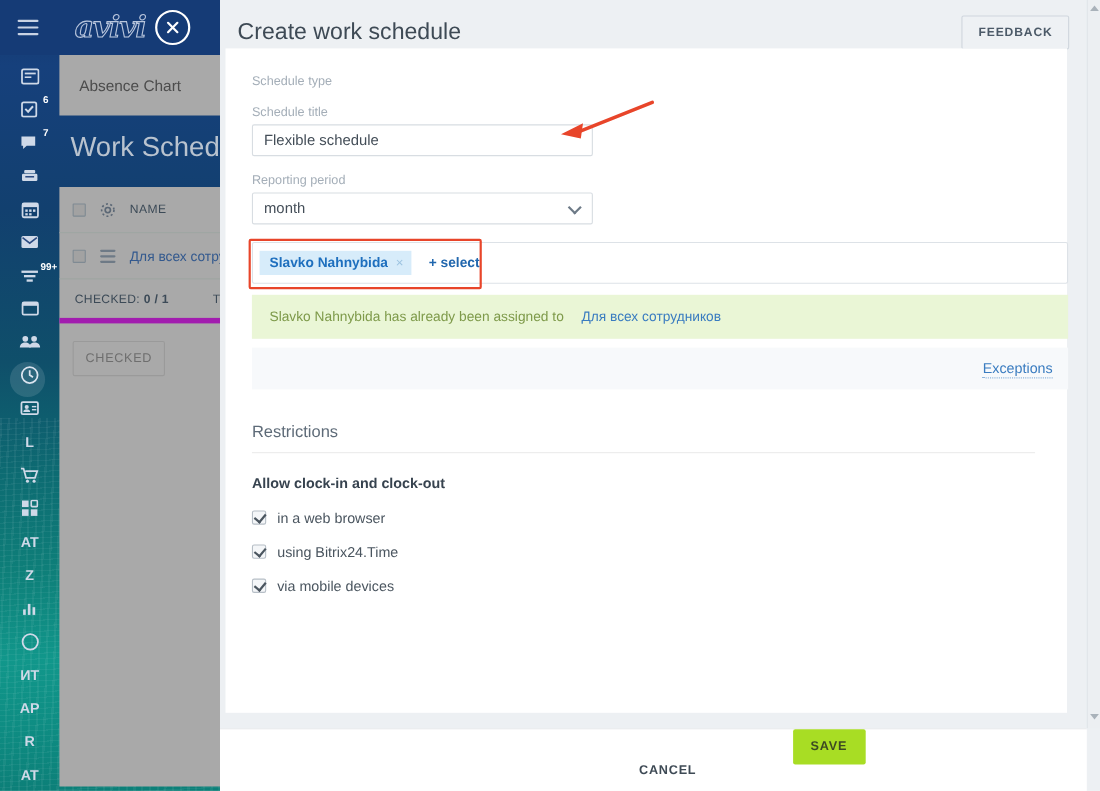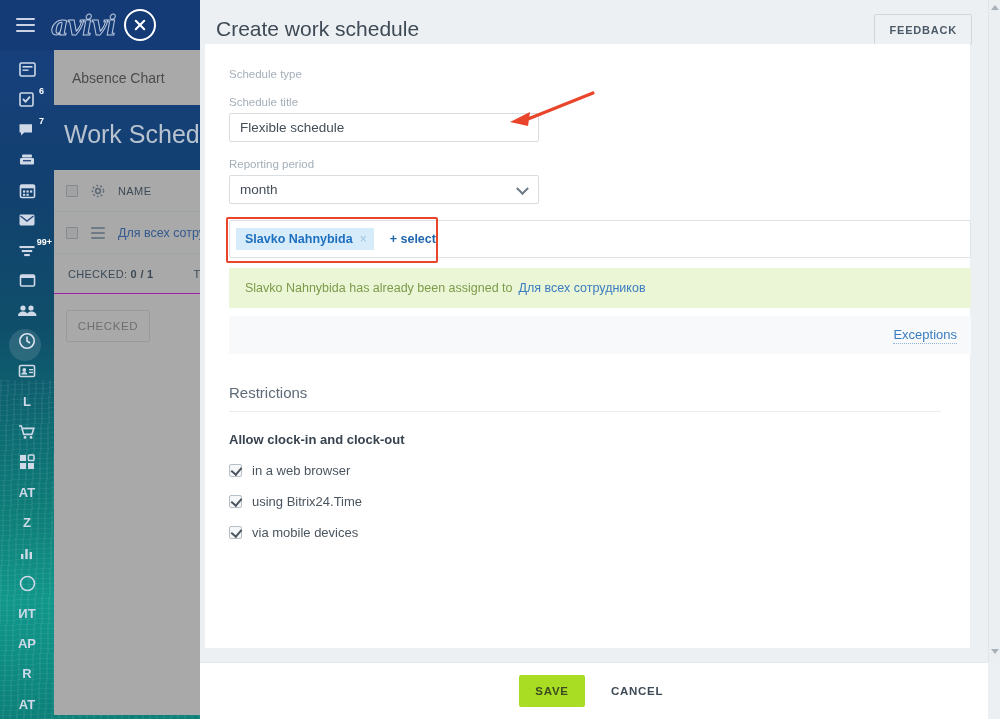--- a/index.html
+++ b/index.html
@@ -65,7 +65,7 @@
     color: transparent;
     -webkit-text-stroke: 1px #b9c6dd;
     text-shadow: 0 0 0 transparent;
-    margin-left: 1px;
+    margin-left: 18px;
   }
   #close-circle {
     width: 32px; height: 32px; border-radius: 50%;

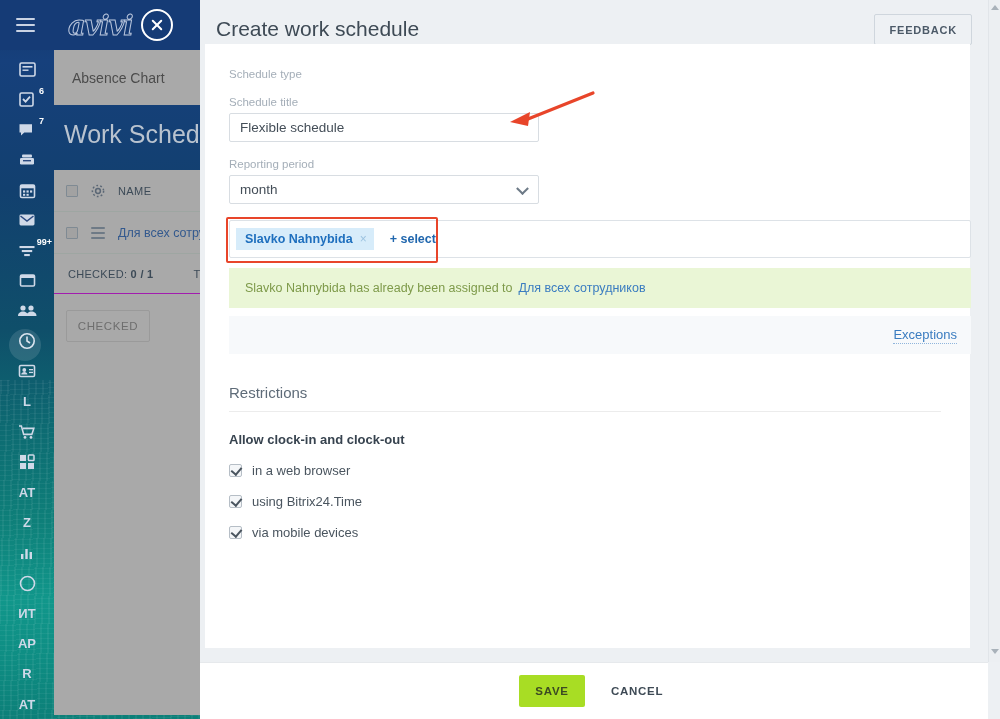--- a/index.html
+++ b/index.html
@@ -148,7 +148,7 @@
   #grid-footer {
     height:40px; display:flex; align-items:center; padding-left:14px;
     color:#3c4a57; font-size:11px; letter-spacing:0.3px;
-    border-bottom:1px solid #a21caf; gap:40px; white-space:nowrap;
+    border-bottom:5px solid #a21caf; gap:40px; white-space:nowrap;
   }
   #grid-footer b { font-weight:700; }
   #delete-btn {

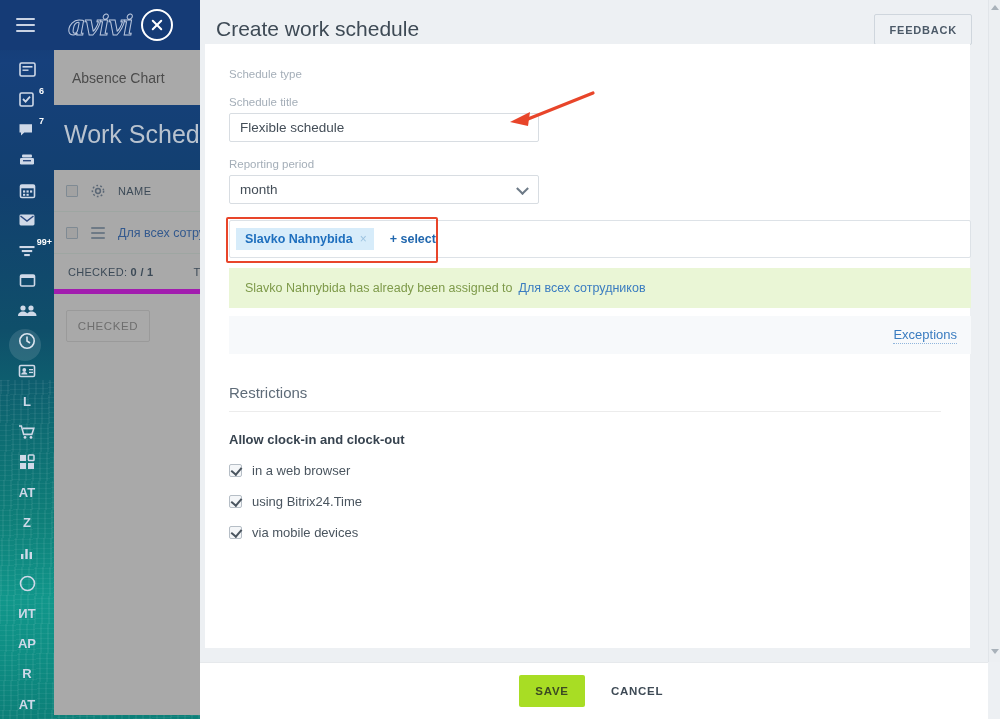--- a/index.html
+++ b/index.html
@@ -260,7 +260,7 @@
     background:#eaf6d6;
     display:flex; align-items:center;
     padding-left:16px;
-    color:#7e9a4a; font-size:12.5px; gap:6px;
+    color:#7e9a4a; font-size:12.5px; gap:16px;
   }
   #notice a { color:#3a7cc0; text-decoration:none; }
 

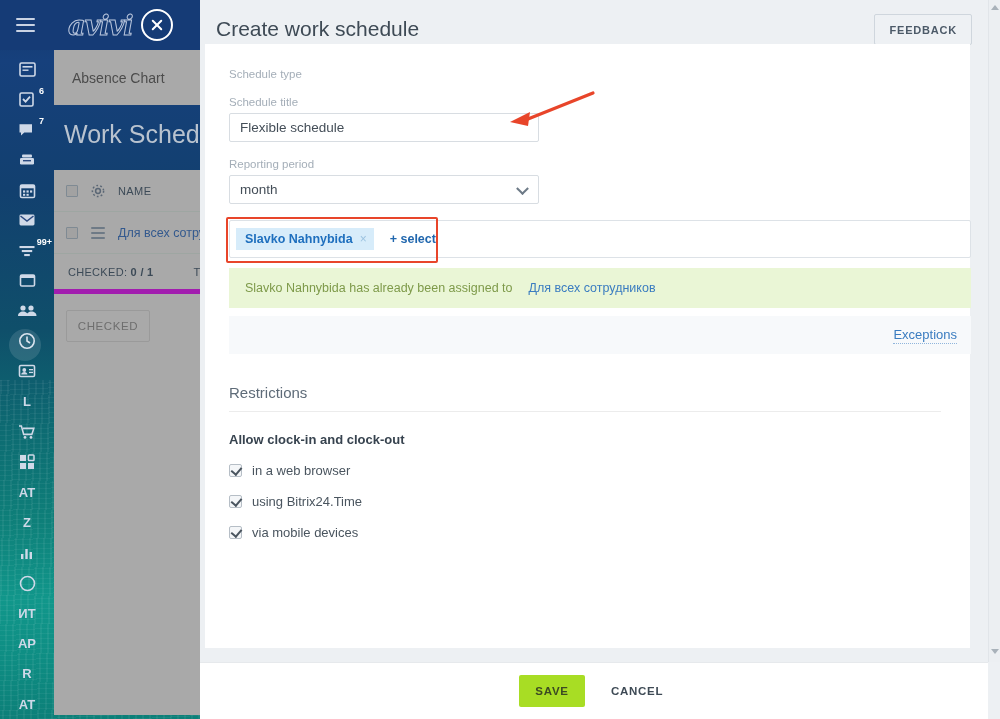--- a/index.html
+++ b/index.html
@@ -314,7 +314,7 @@
     width:788px; height:57px;
     background:#ffffff;
     border-top:1px solid #e6e9ec;
-    display:flex; align-items:center;
+    display:flex; align-items:center;flex-direction:column;
   }
   #save-button {
     margin-left:319px;

